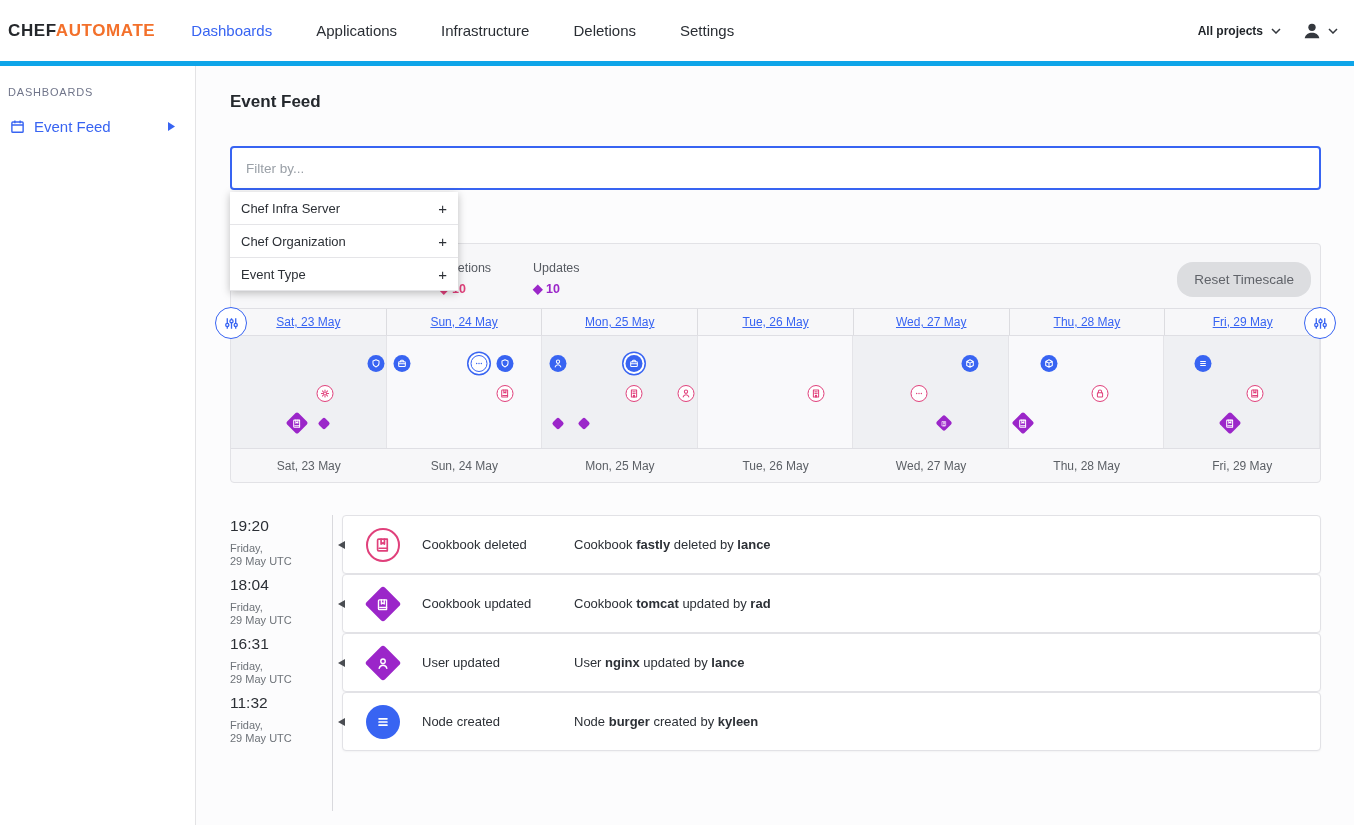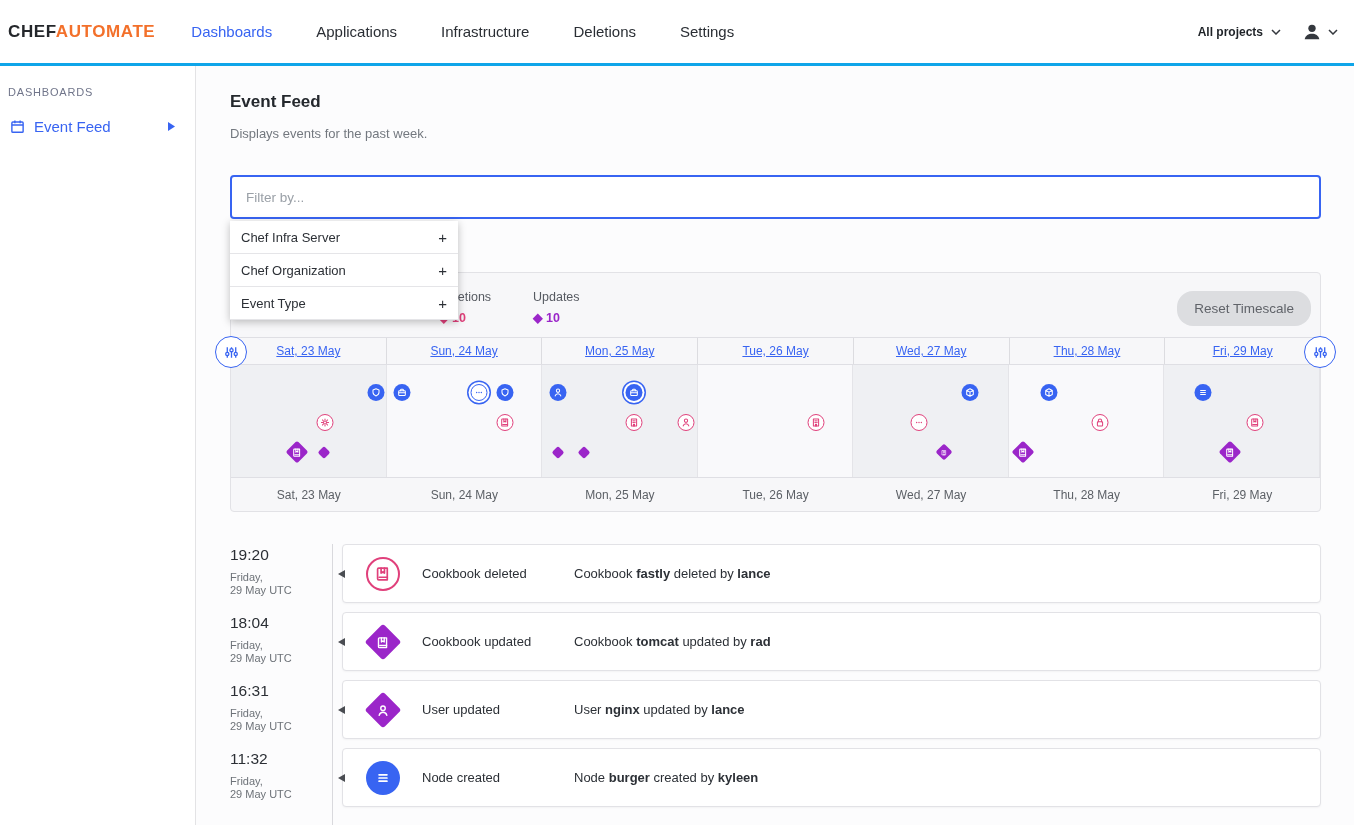--- a/index.html
+++ b/index.html
@@ -7,7 +7,7 @@
   body{font-family:"Liberation Sans",sans-serif;background:#fff;color:#24282e}
 
   
-  .navbar{height:66px;background:#fff;border-bottom:3px solid #0ea5e9;display:flex;align-items:center;padding:0 16px 0 8px}
+  .navbar{height:66px;background:#fff;border-bottom:5px solid #0ea5e9;display:flex;align-items:center;padding:0 16px 0 8px}
   .logo{font-size:17px;font-weight:800;letter-spacing:.6px;white-space:nowrap;cursor:pointer}
   .logo-chef{color:#24272b}
   .logo-automate{color:#f3702a}

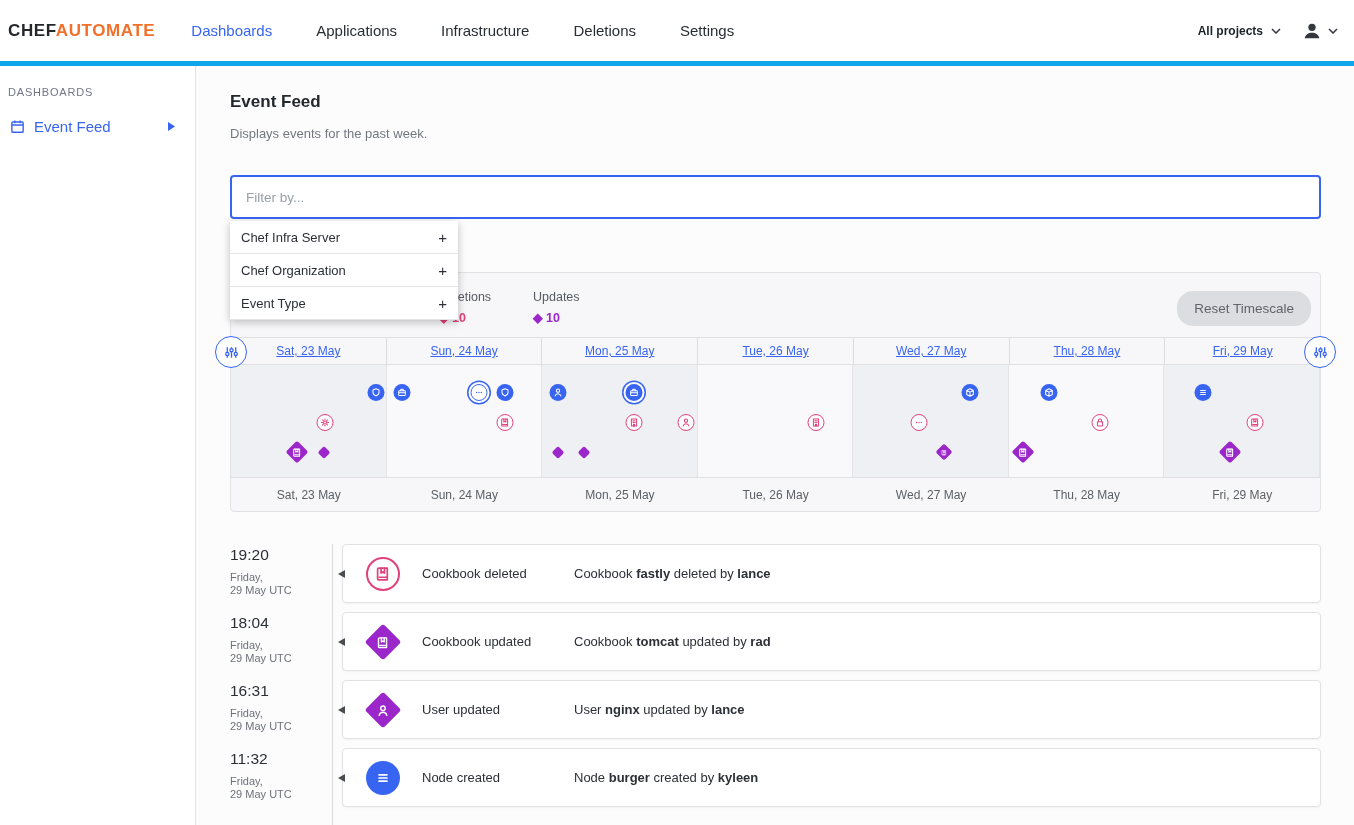--- a/index.html
+++ b/index.html
@@ -142,7 +142,6 @@
 
   <main class="main">
     <h1 class="page-title">Event Feed</h1>
-    <p class="page-subtitle">Displays events for the past week.</p>
 
     <div class="filter-wrap">
       <input class="filter-input" placeholder="Filter by..." style="">

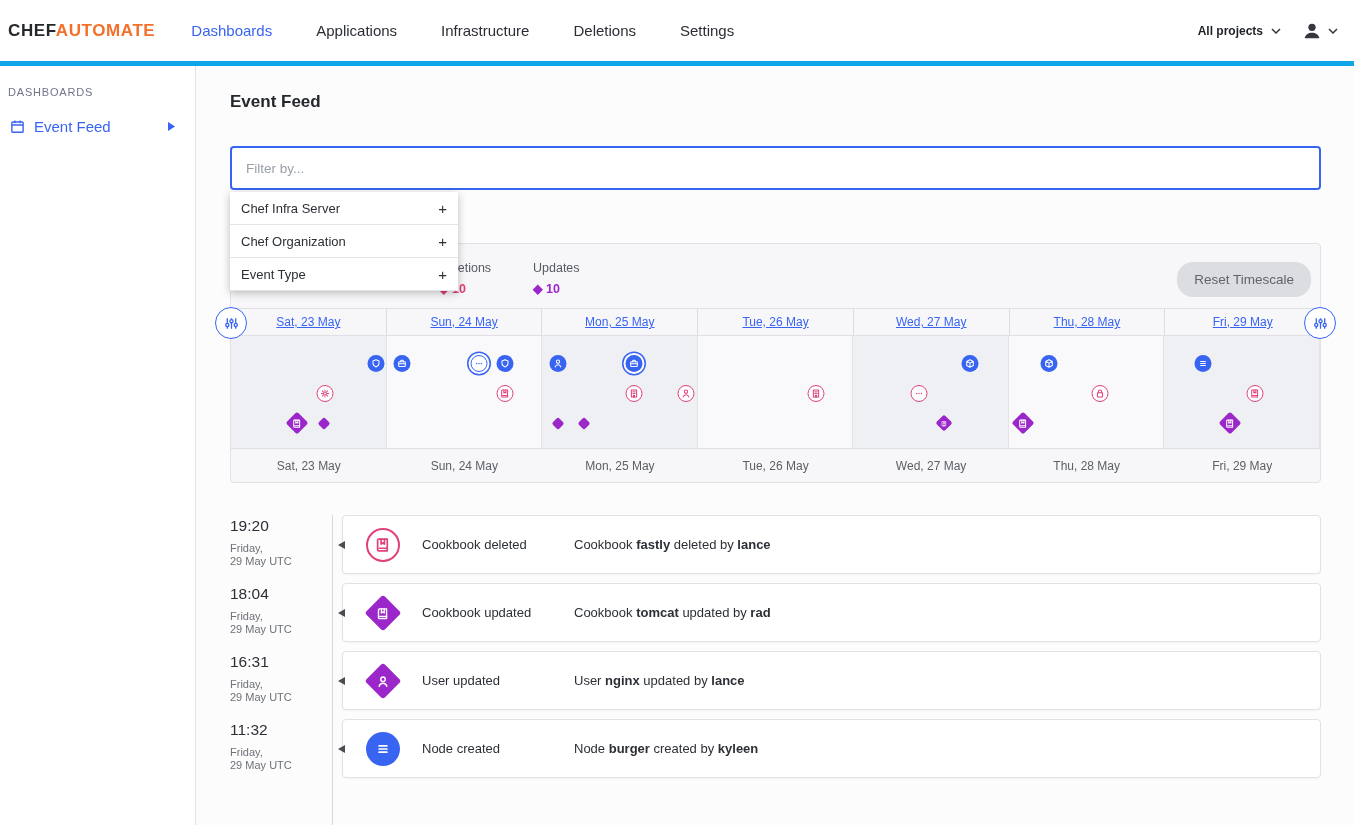--- a/index.html
+++ b/index.html
@@ -76,7 +76,7 @@
   
   .events{position:relative;margin-top:32px}
   .events-line{position:absolute;left:102px;top:0;bottom:-60px;width:1px;background:#d9d9dd}
-  .event-row{display:flex;margin-bottom:9px}
+  .event-row{display:flex;}
   .event-time{width:112px;flex-shrink:0;padding-top:2px}
   .etime{font-size:15.5px;color:#2b2f35}
   .eday{font-size:11px;color:#6d7278;margin-top:7px;line-height:13px}

